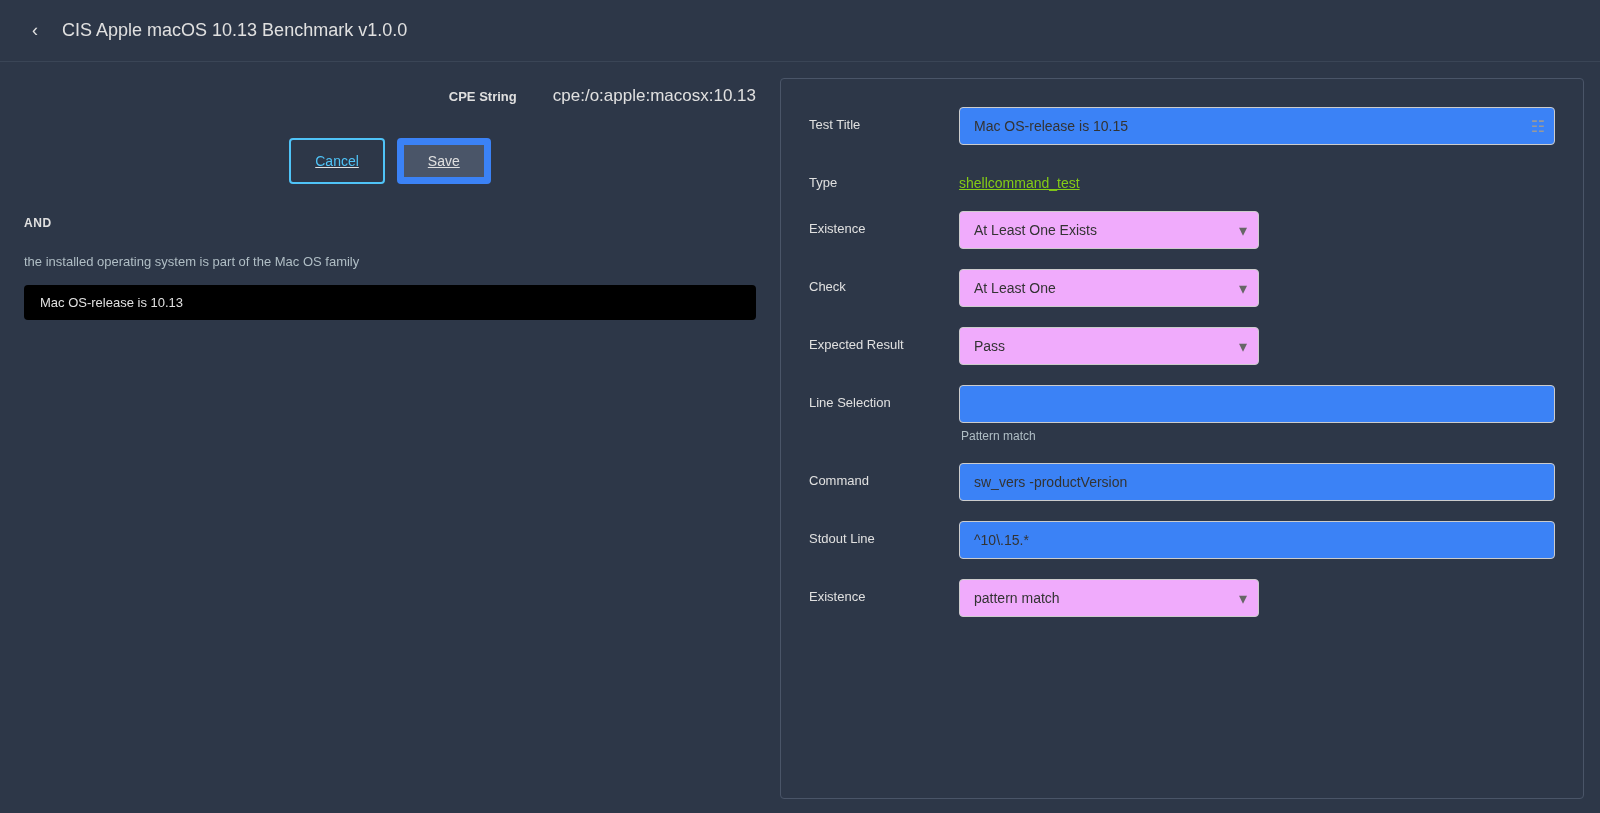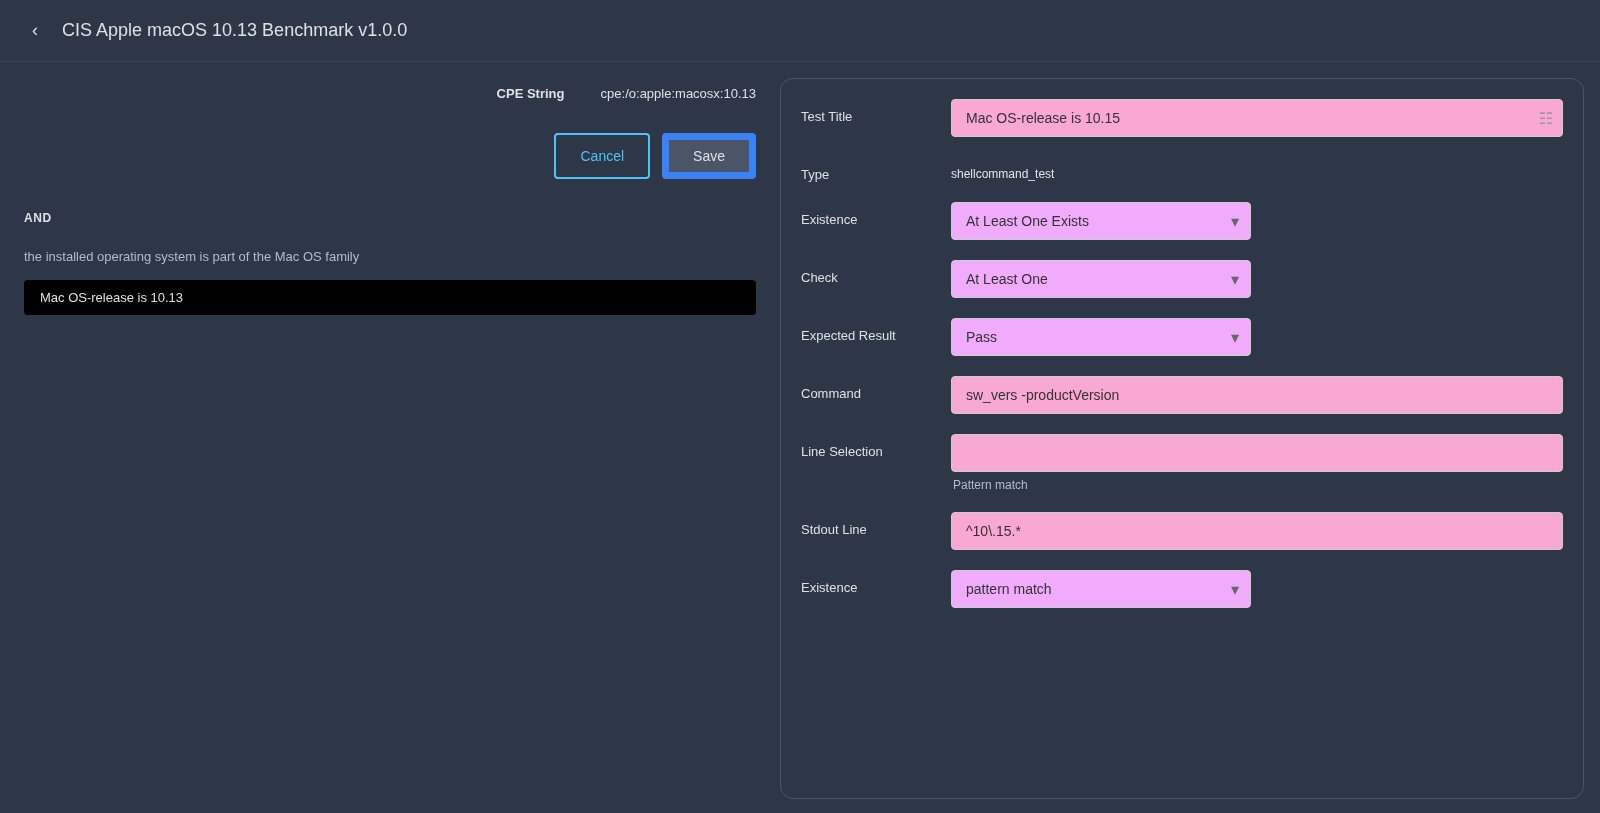--- a/index.html
+++ b/index.html
@@ -64,7 +64,7 @@
     }
 
     .cpe-value {
-      font-size: 13px;
+      font-size: 17px;
       color: #e0e0e0;
     }
 

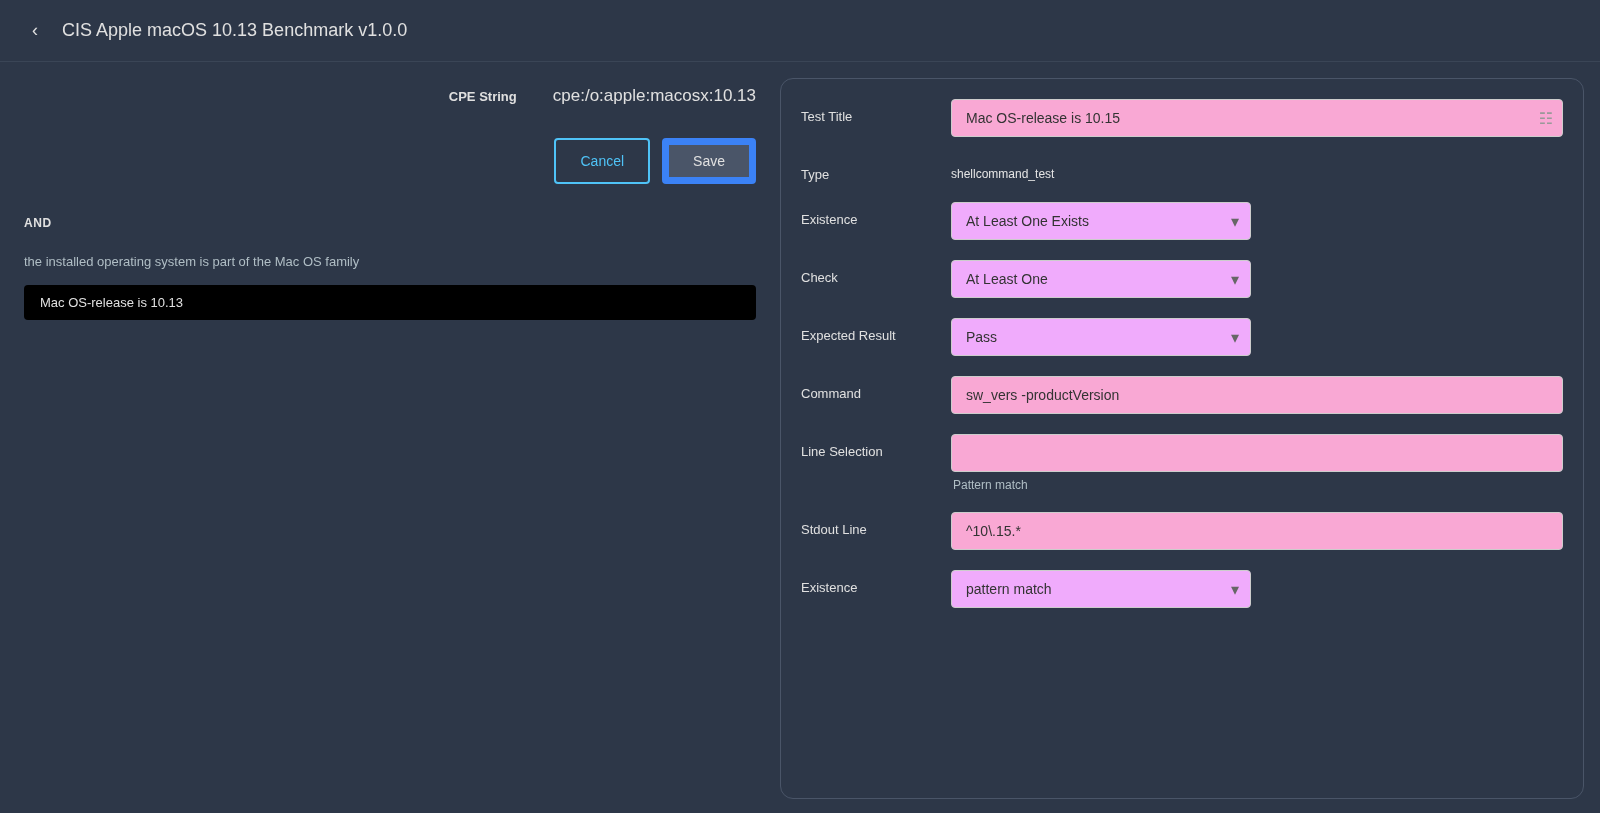--- a/index.html
+++ b/index.html
@@ -122,9 +122,9 @@
       flex: 1;
       background-color: #2d3748;
       border: 1px solid #4a5568;
-      border-radius: 13px;
+      border-radius: 4px;
       margin: 16px 16px 16px 0;
-      padding: 20px;
+      padding: 28px;
       overflow-y: auto;
     }
 

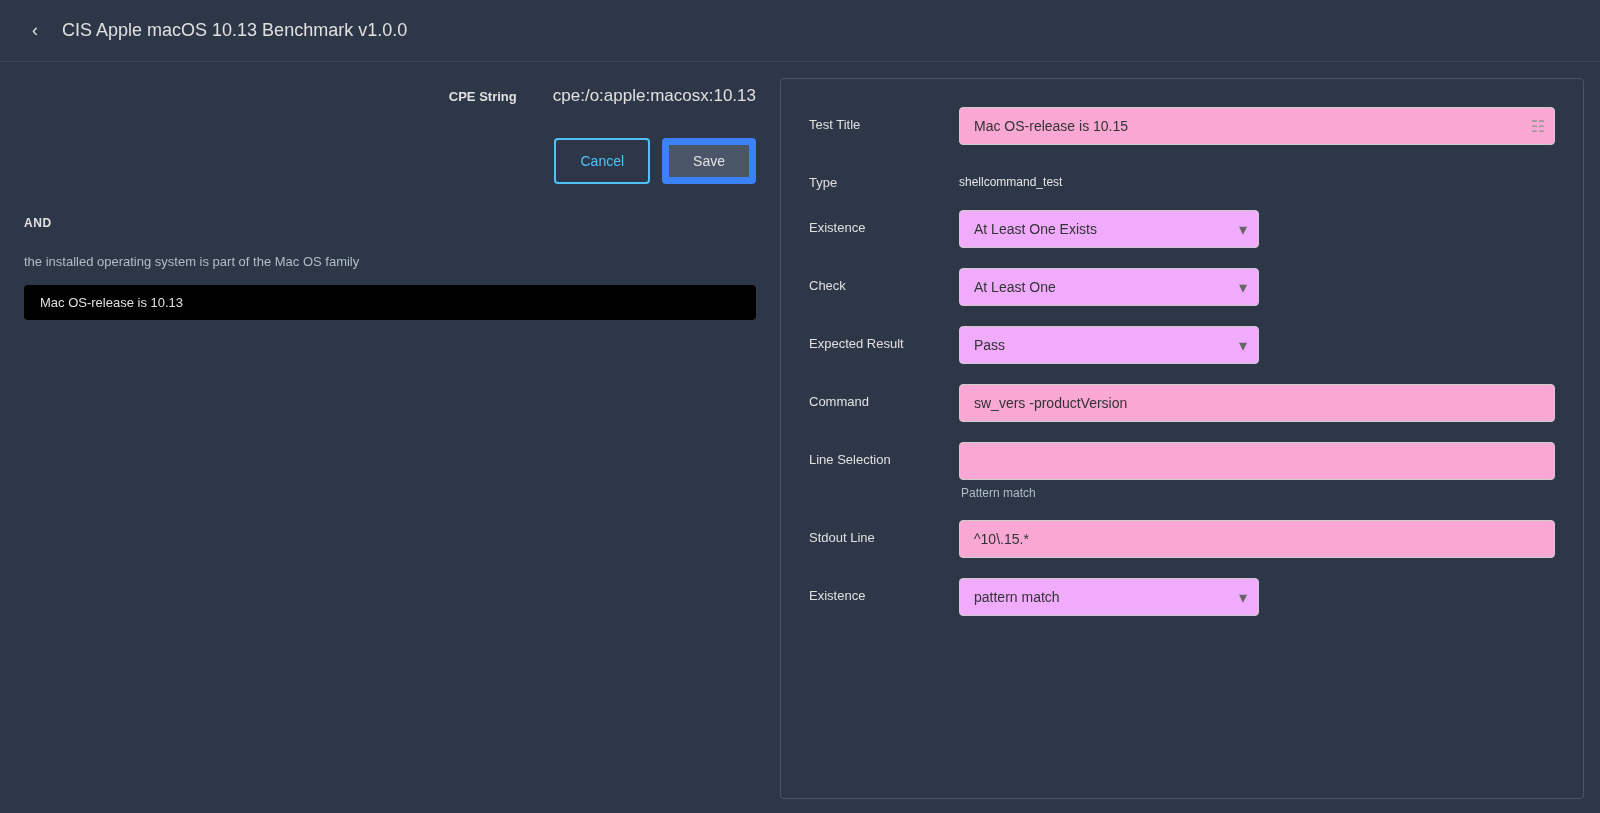--- a/index.html
+++ b/index.html
@@ -148,7 +148,7 @@
 
     .form-input {
       width: 100%;
-      background: #f9a8d4;
+      background: #3b82f6;
       border: 1px solid #cccccc;
       border-radius: 4px;
       padding: 10px 14px;

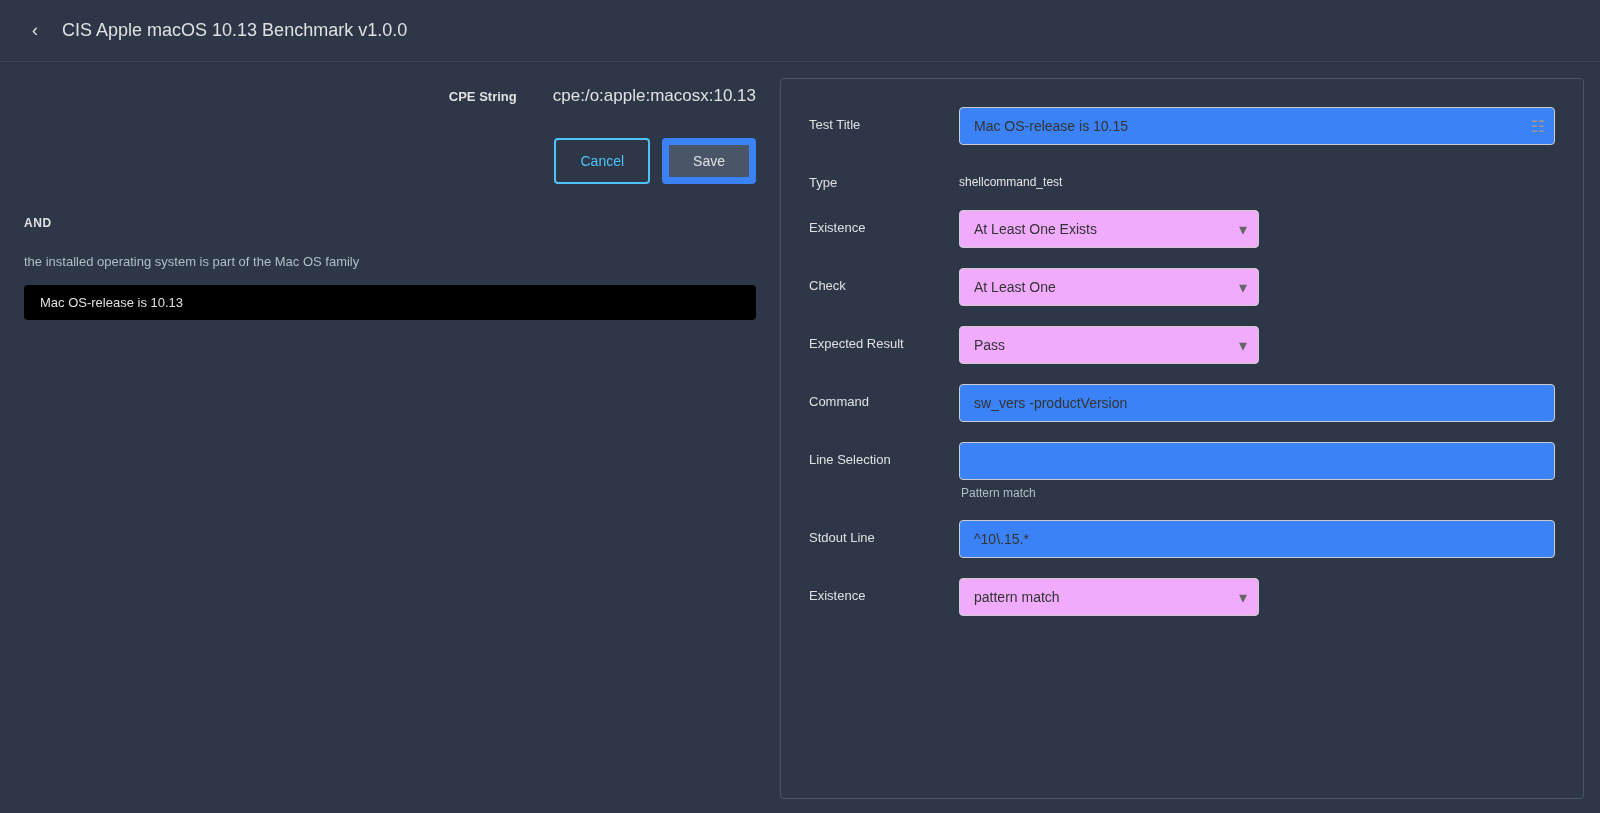--- a/index.html
+++ b/index.html
@@ -70,9 +70,10 @@
 
     .action-buttons {
       display: flex;
-      justify-content: flex-end;
+      justify-content: center;
       gap: 12px;
       margin-bottom: 32px;
+      text-decoration: underline;
     }
 
     .btn-cancel {

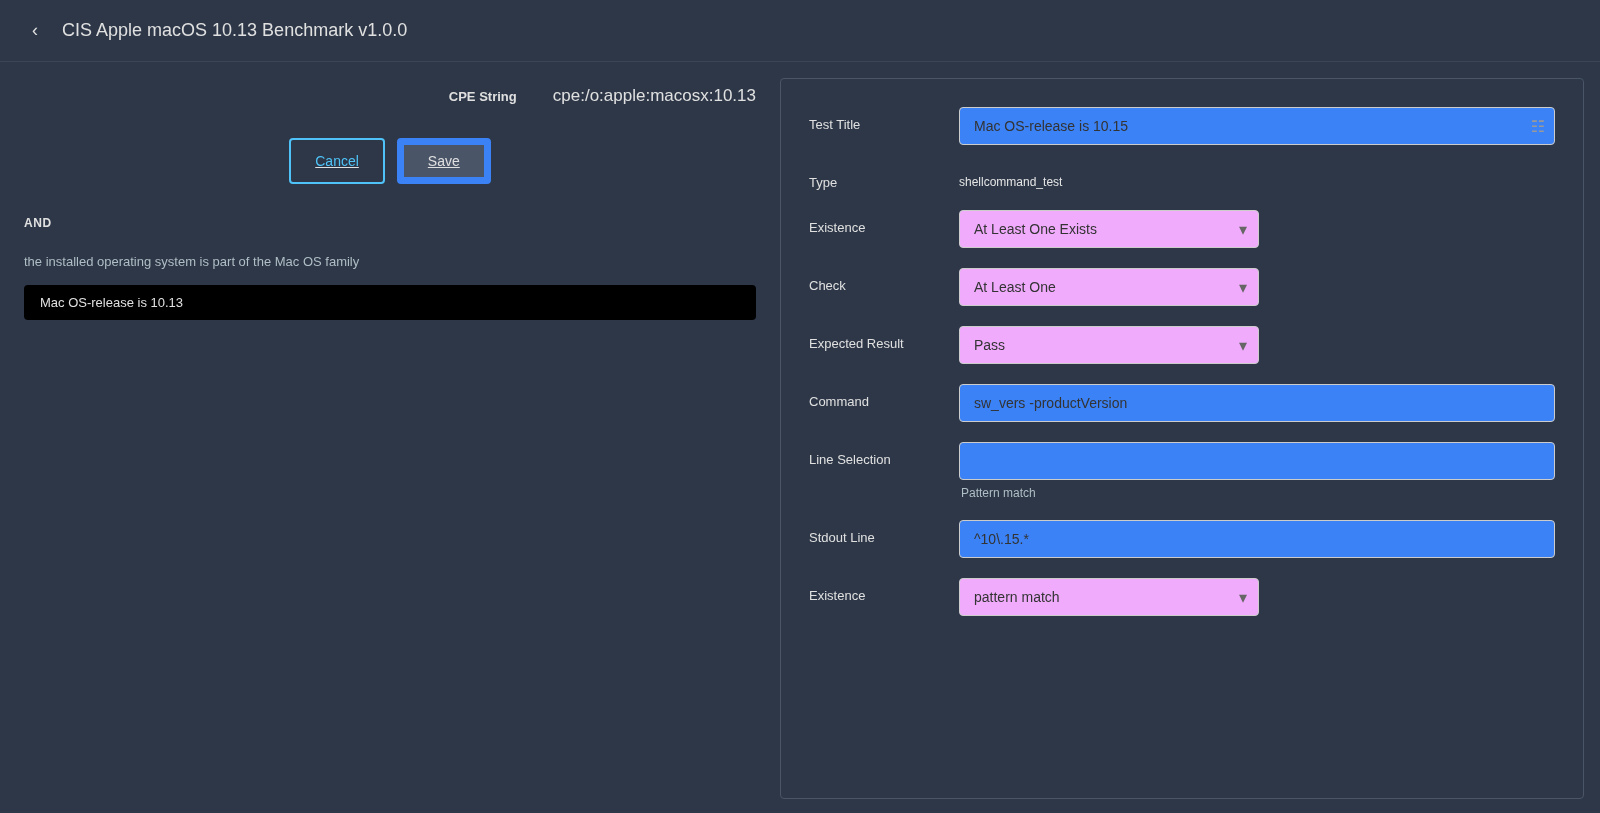--- a/index.html
+++ b/index.html
@@ -159,9 +159,10 @@
     }
 
     .type-value {
-      font-size: 12px;
-      color: #e5e5e5;
+      font-size: 14px;
+      color: #84cc16;
       padding-top: 10px;
+      text-decoration: underline;
     }
 
     .select-wrapper {

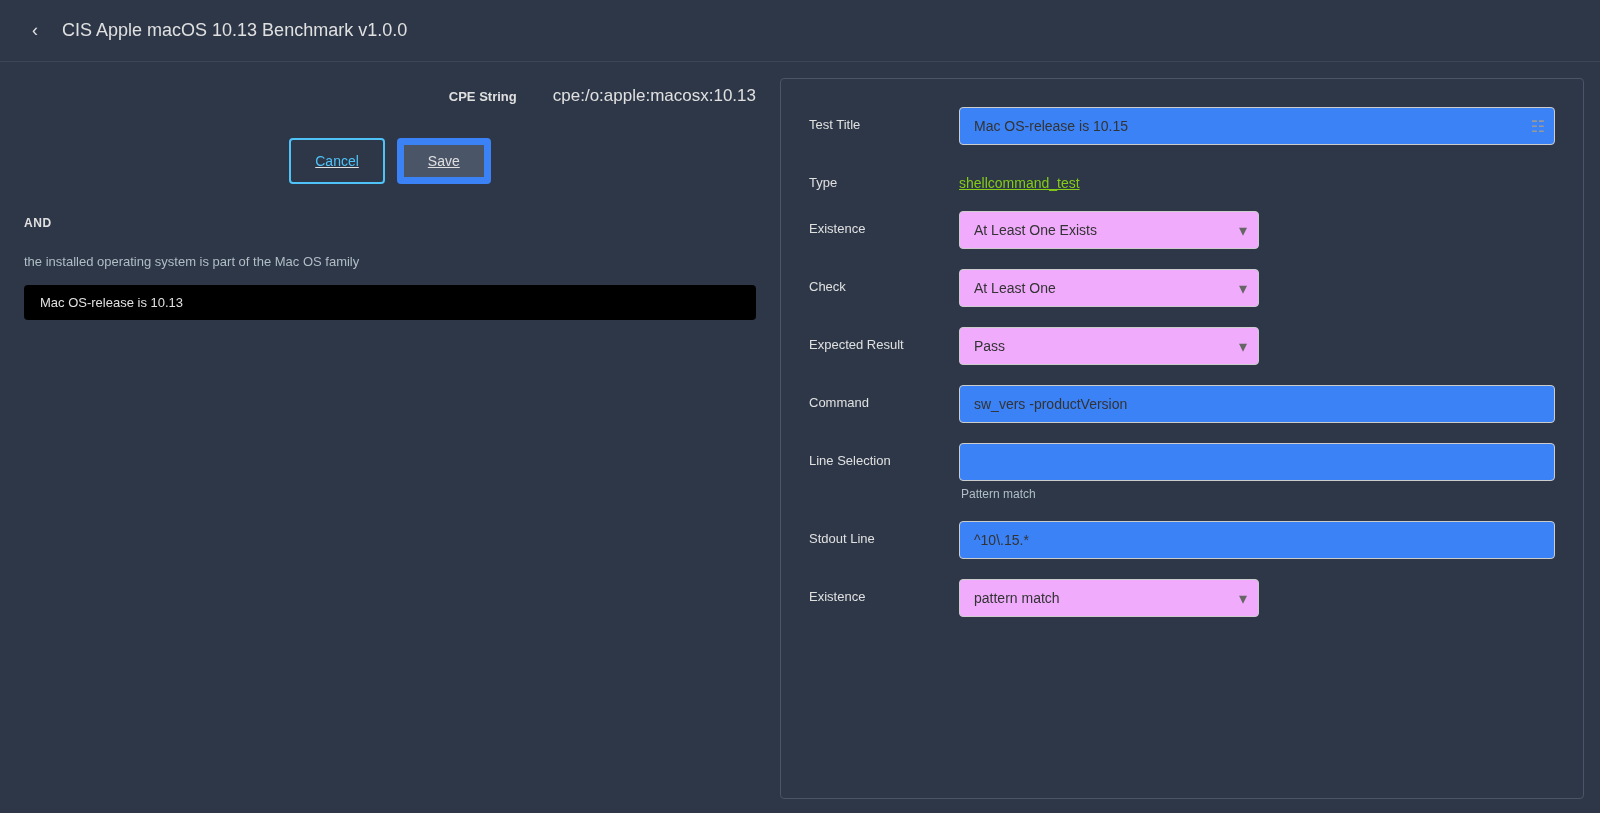--- a/index.html
+++ b/index.html
@@ -297,17 +297,17 @@
     </div>
 
     <div class="form-row">
-      <span class="form-label">Command</span>
-      <div class="form-control-wrapper">
-        <input class="form-input" type="text" value="sw_vers -productVersion" style="">
-      </div>
-    </div>
-
-    <div class="form-row">
       <span class="form-label">Line Selection</span>
       <div class="form-control-wrapper">
         <input class="form-input" type="text" value="" style="">
         <div class="pattern-match-label">Pattern match</div>
+      </div>
+    </div>
+
+    <div class="form-row">
+      <span class="form-label">Command</span>
+      <div class="form-control-wrapper">
+        <input class="form-input" type="text" value="sw_vers -productVersion" style="">
       </div>
     </div>
 

